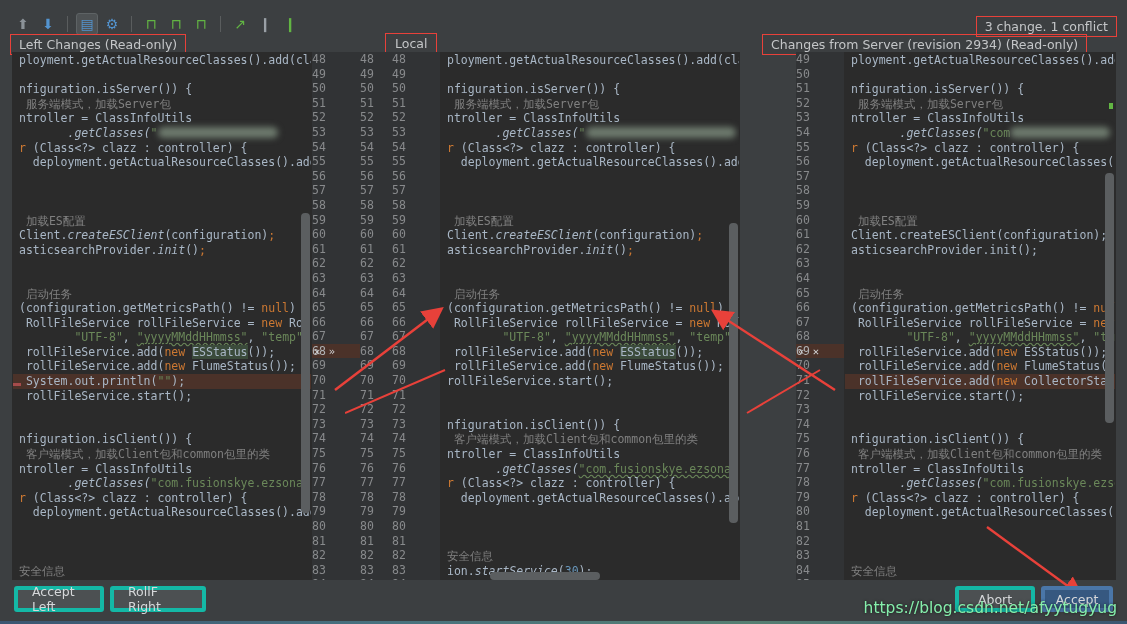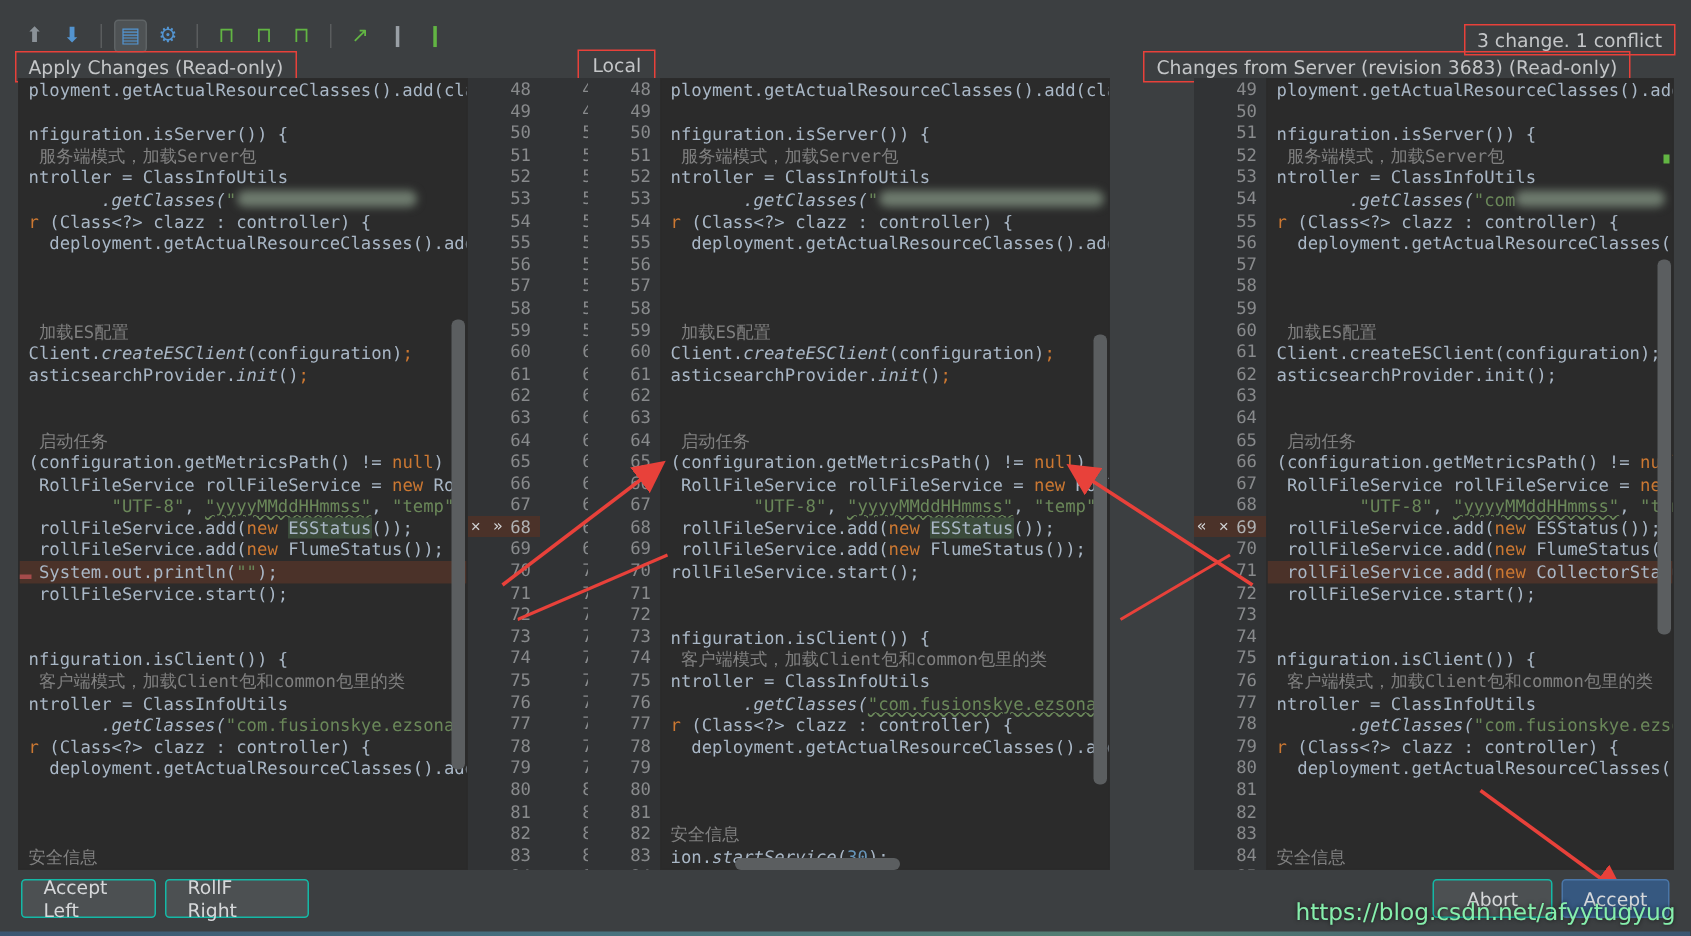--- a/index.html
+++ b/index.html
@@ -140,7 +140,7 @@
   </div>
 
   <div class="ptitle redbox" style="left:10px; top:34px; padding:2px 8px;">
-    <span>Apply Changes (Read-only)</span>
+    <span>Left Changes (Read-only)</span>
   </div>
   <div class="ptitle redbox" style="left:385px; top:33px; padding:2px 9px;">
     <span>Local</span>

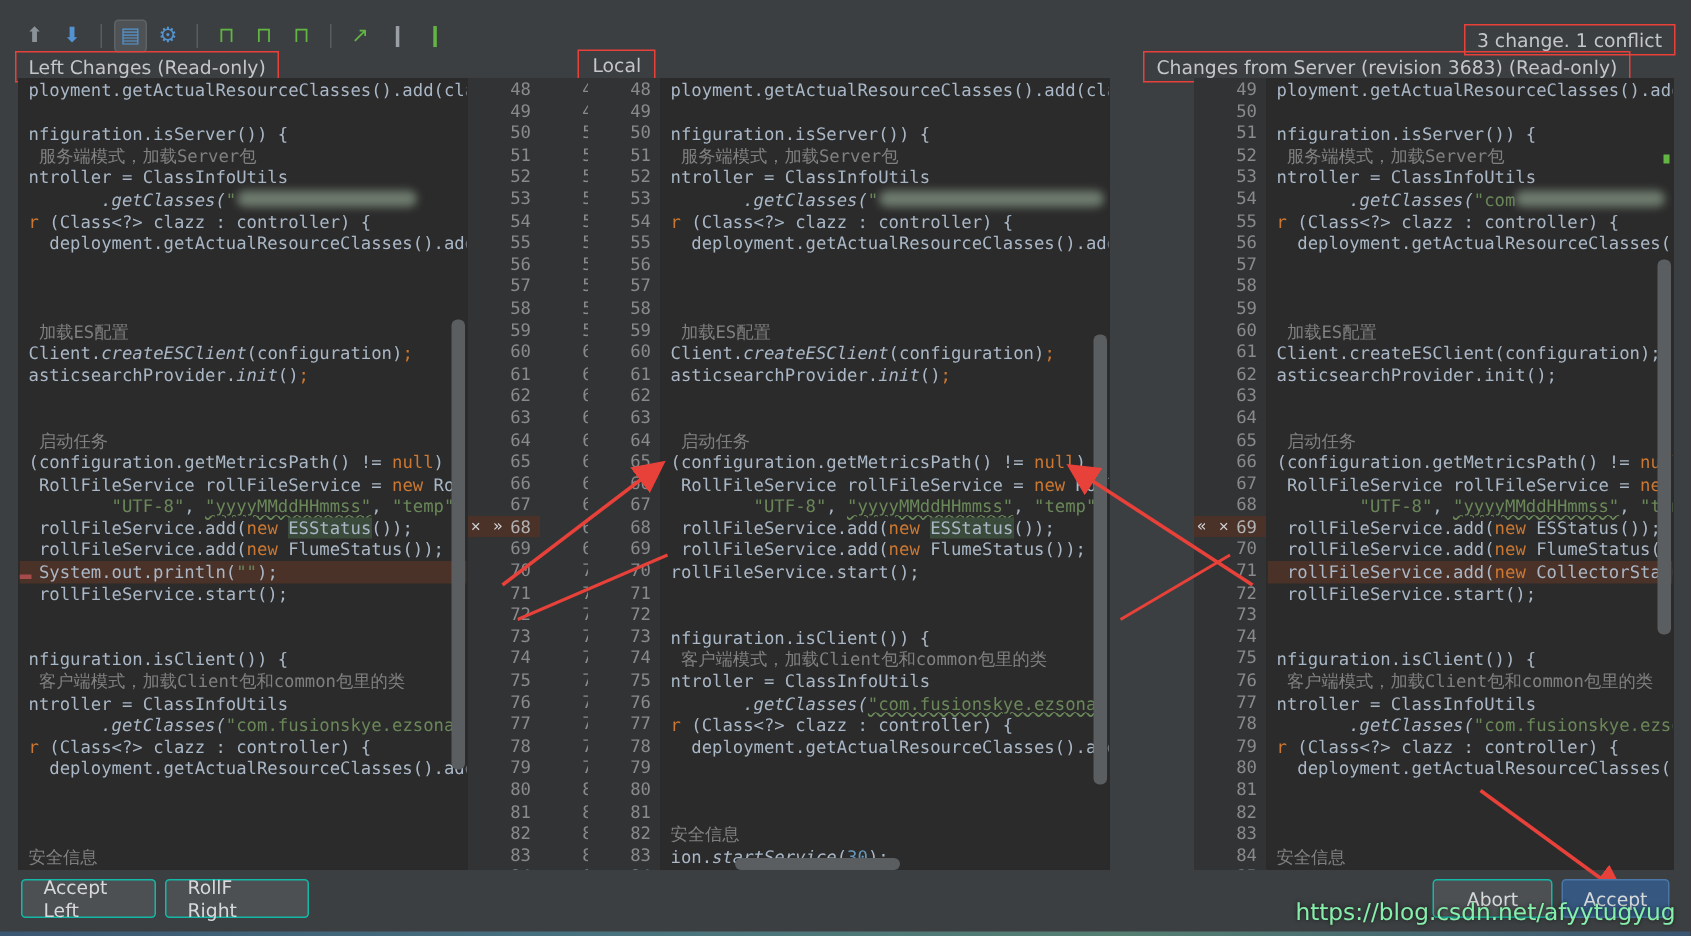--- a/index.html
+++ b/index.html
@@ -146,7 +146,7 @@
     <span>Local</span>
   </div>
   <div class="ptitle redbox" style="left:762px; top:34px; padding:2px 8px;">
-    <span>Changes from Server (revision 3683) (Read-only)</span>
+    <span>Changes from Server (revision 2934) (Read-only)</span>
   </div>
 
   <div class="pane pane-left">

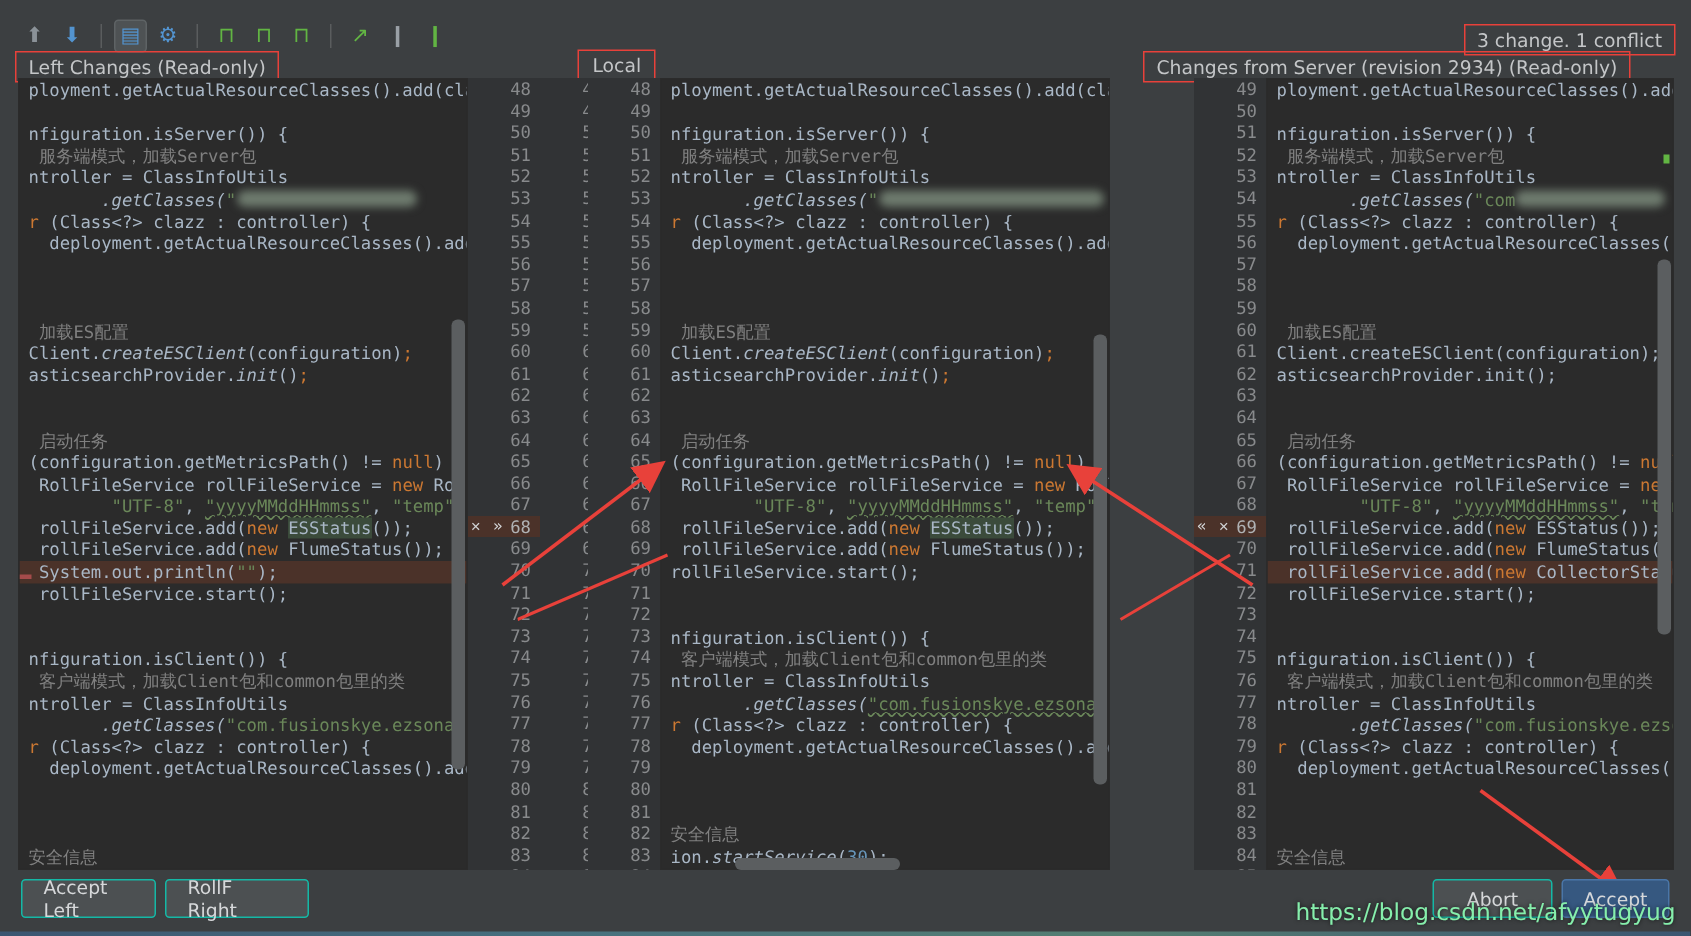--- a/index.html
+++ b/index.html
@@ -43,7 +43,7 @@
   .gutter {
     position: absolute; top: 52px; height: 528px; background: #313335;
     color: #888a8c; font-family: "DejaVu Sans Mono", "Liberation Mono", monospace;
-    font-size: 11.5px; text-align: right; overflow: hidden;
+    font-size: 11.5px; overflow: hidden;
   }
   .gutter-l  { left: 312px; width: 48px; }
   .gutter-c1 { left: 360px; width: 48px; }

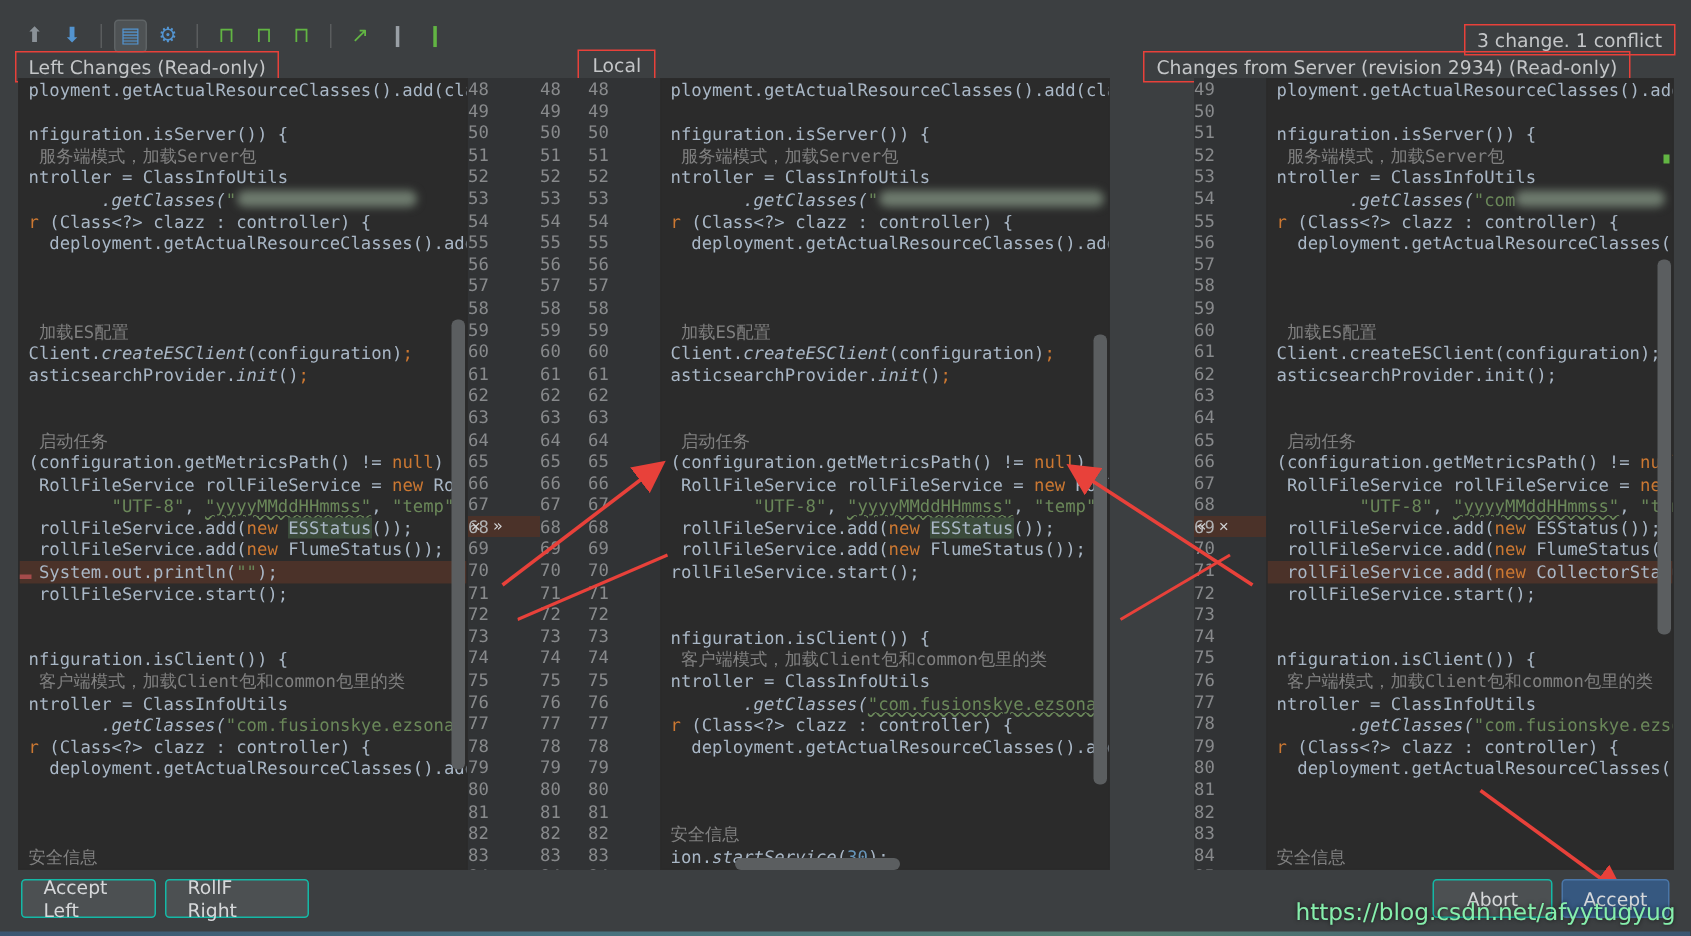--- a/index.html
+++ b/index.html
@@ -97,7 +97,7 @@
   
   .btn {
     position: absolute; height: 26px; background: #4c5052;
-    border: 1px solid #14b8a6; border-radius: 3px; color: #d6d8da;
+    border: 4px solid #14b8a6; border-radius: 3px; color: #d6d8da;
     font-size: 12.5px; display: flex; align-items: center;
     justify-content: center; padding: 0 14px;
   }

